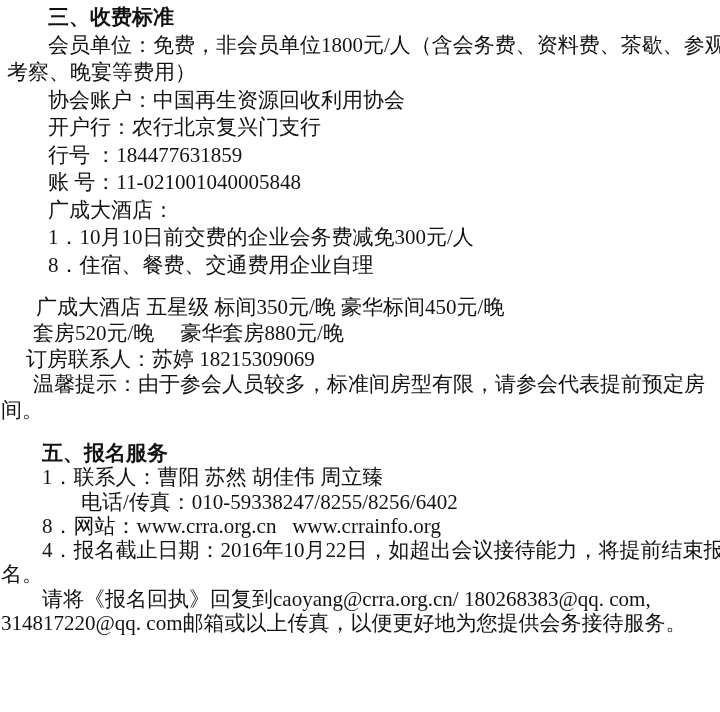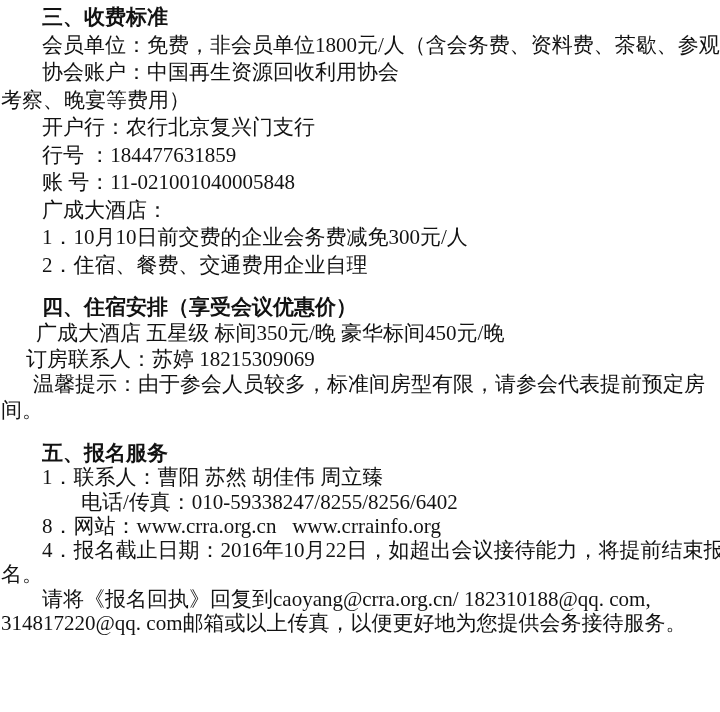--- a/index.html
+++ b/index.html
@@ -23,7 +23,7 @@
     white-space: pre;
     overflow: visible;
   }
-  .sec-fees .ln   { line-height: 27.5px; height: 27.5px; }
+  .sec-fees .ln   { line-height: 27.5px; height: 27.5px; margin-left: 6px; }
   .sec-hotel .ln  { line-height: 25.8px; height: 25.8px; }
   .sec-signup .ln { line-height: 24.3px; height: 24.3px; }
   .h { font-weight: 700; }

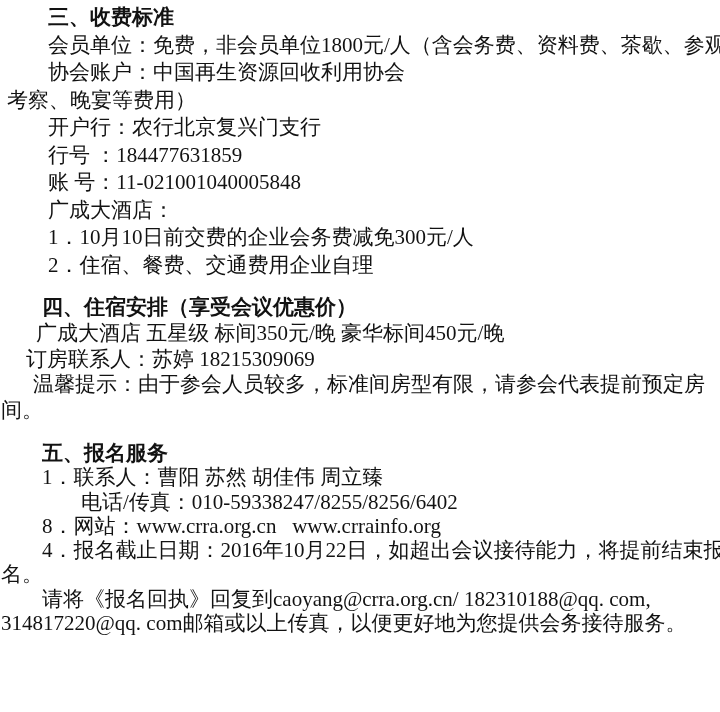--- a/index.html
+++ b/index.html
@@ -44,8 +44,8 @@
   <section class="sec-fees">
     <div class="ln h i42">三、收费标准</div>
     <div class="ln i42">会员单位：免费，非会员单位1800元/人（含会务费、资料费、茶歇、参观</div>
+    <div class="ln i0">考察、晚宴等费用）</div>
     <div class="ln i42">协会账户：中国再生资源回收利用协会</div>
-    <div class="ln i0">考察、晚宴等费用）</div>
     <div class="ln i42">开户行：农行北京复兴门支行</div>
     <div class="ln i42">行号 ：184477631859</div>
     <div class="ln i42">账 号：11-021001040005848</div>

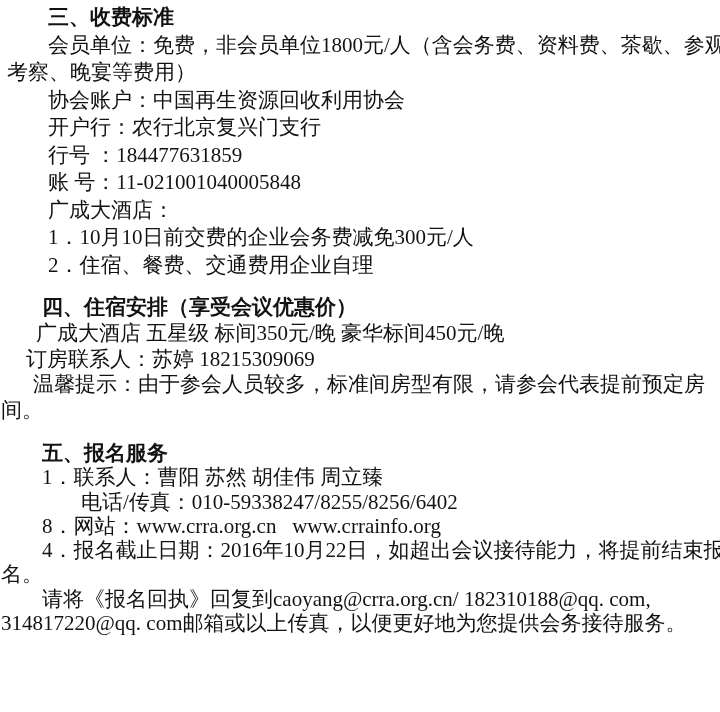--- a/index.html
+++ b/index.html
@@ -51,7 +51,7 @@
     <div class="ln i42">账 号：11-021001040005848</div>
     <div class="ln i42">广成大酒店：</div>
     <div class="ln i42">1．10月10日前交费的企业会务费减免300元/人</div>
-    <div class="ln i42">2．住宿、餐费、交通费用企业自理</div>
+    <div class="ln i42">8．住宿、餐费、交通费用企业自理</div>
   </section>
 
   <div class="gap16"></div>

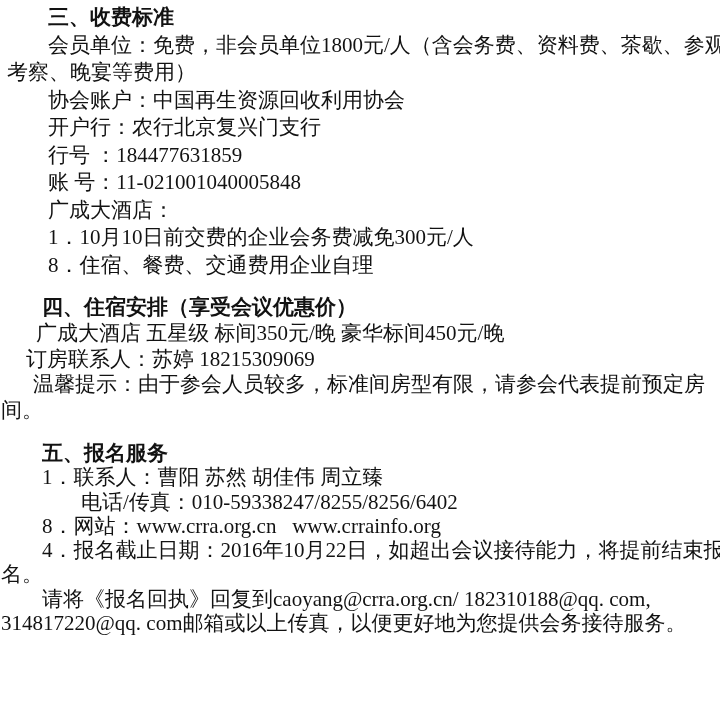--- a/index.html
+++ b/index.html
@@ -57,7 +57,6 @@
   <div class="gap16"></div>
 
   <section class="sec-hotel">
-    <div class="ln h i42">四、住宿安排（享受会议优惠价）</div>
     <div class="ln i36">广成大酒店 五星级 标间350元/晚 豪华标间450元/晚</div>
     <div class="ln i26">订房联系人：苏婷 18215309069</div>
     <div class="ln i33">温馨提示：由于参会人员较多，标准间房型有限，请参会代表提前预定房</div>

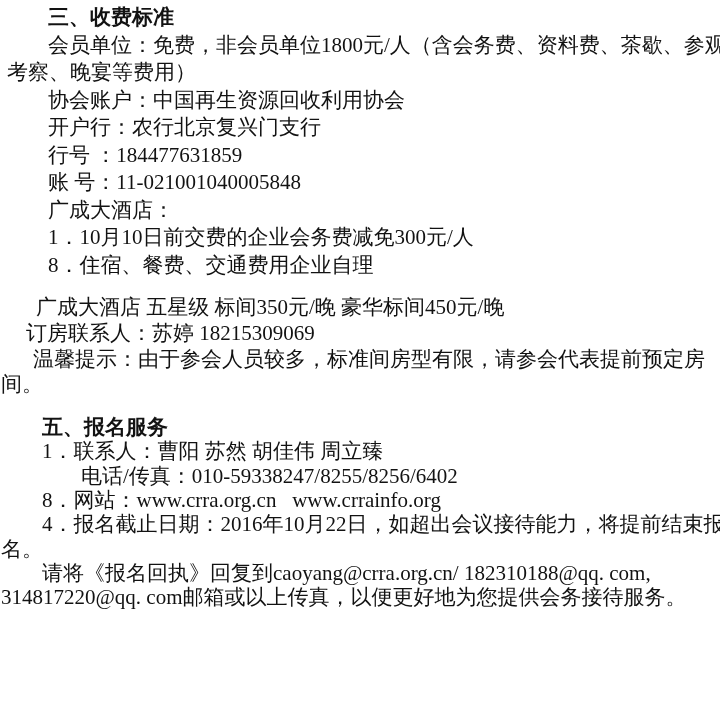--- a/index.html
+++ b/index.html
@@ -58,6 +58,7 @@
 
   <section class="sec-hotel">
     <div class="ln i36">广成大酒店 五星级 标间350元/晚 豪华标间450元/晚</div>
+    <div class="ln i33">套房520元/晚　 豪华套房880元/晚</div>
     <div class="ln i26">订房联系人：苏婷 18215309069</div>
     <div class="ln i33">温馨提示：由于参会人员较多，标准间房型有限，请参会代表提前预定房</div>
     <div class="ln i0">间。</div>

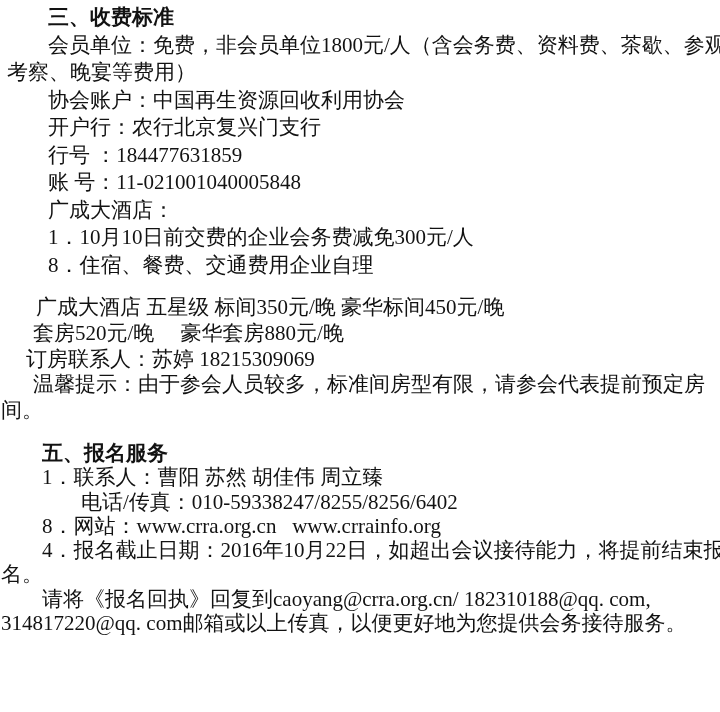--- a/index.html
+++ b/index.html
@@ -73,7 +73,7 @@
     <div class="ln i42">8．网站：www.crra.org.cn   www.crrainfo.org</div>
     <div class="ln i42">4．报名截止日期：2016年10月22日，如超出会议接待能力，将提前结束报</div>
     <div class="ln i0">名。</div>
-    <div class="ln i42">请将《报名回执》回复到caoyang@crra.org.cn/ 182310188@qq. com,</div>
+    <div class="ln i42">请将《报名回执》回复到caoyang@crra.org.cn/ 180268383@qq. com,</div>
     <div class="ln i0">314817220@qq. com邮箱或以上传真，以便更好地为您提供会务接待服务。</div>
   </section>
 

